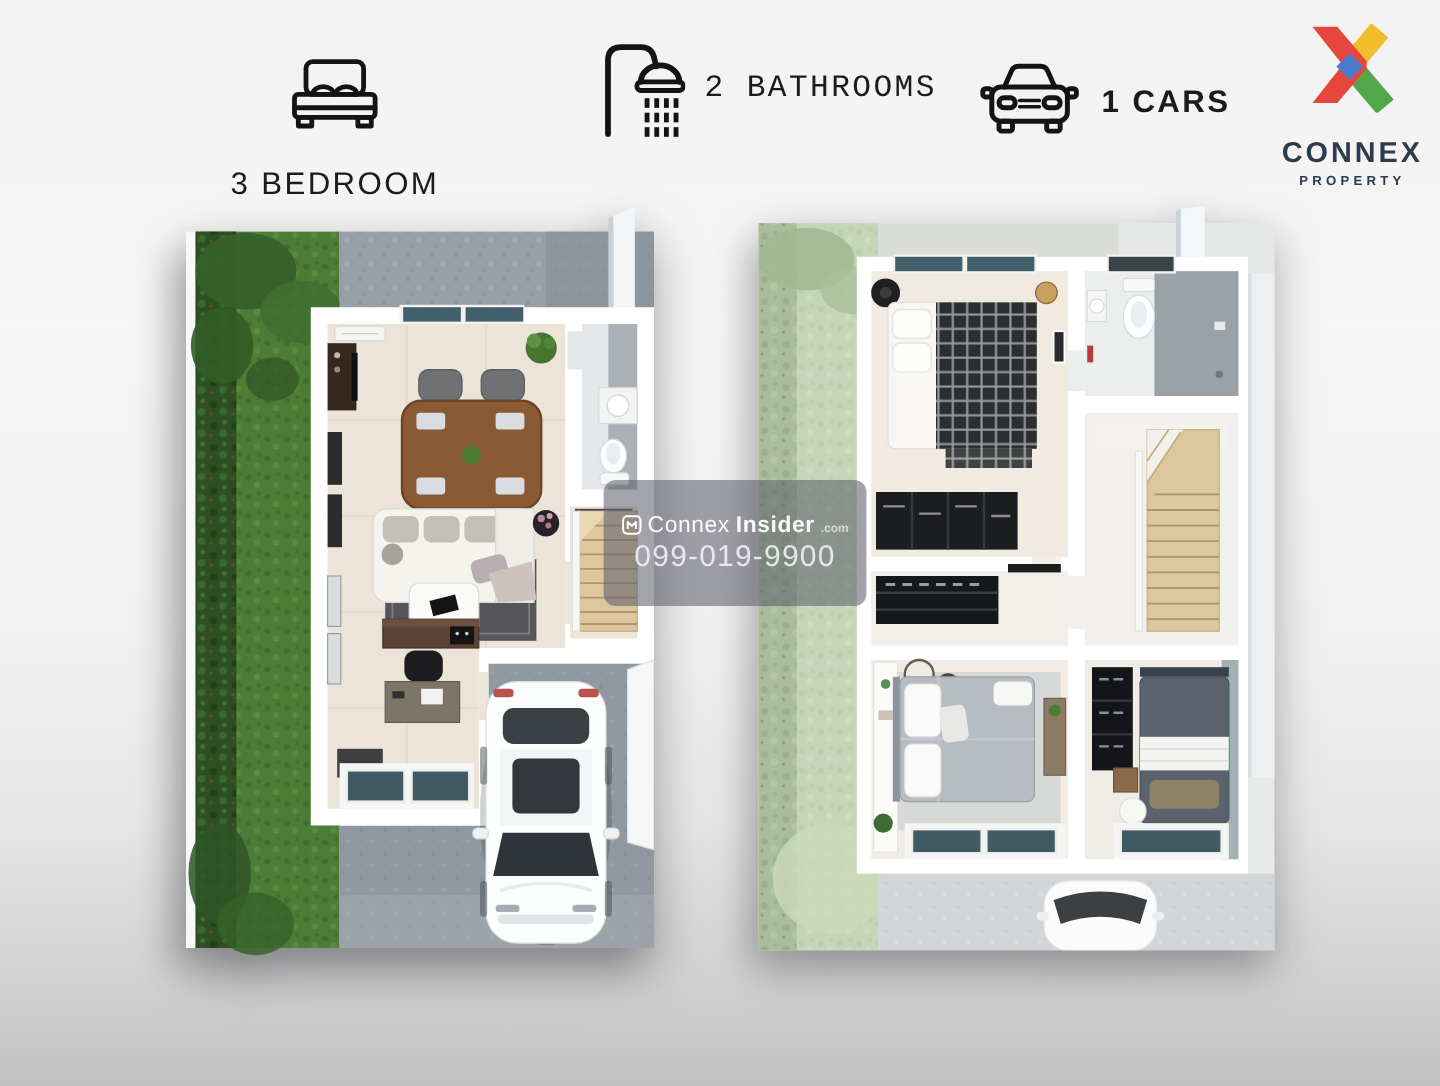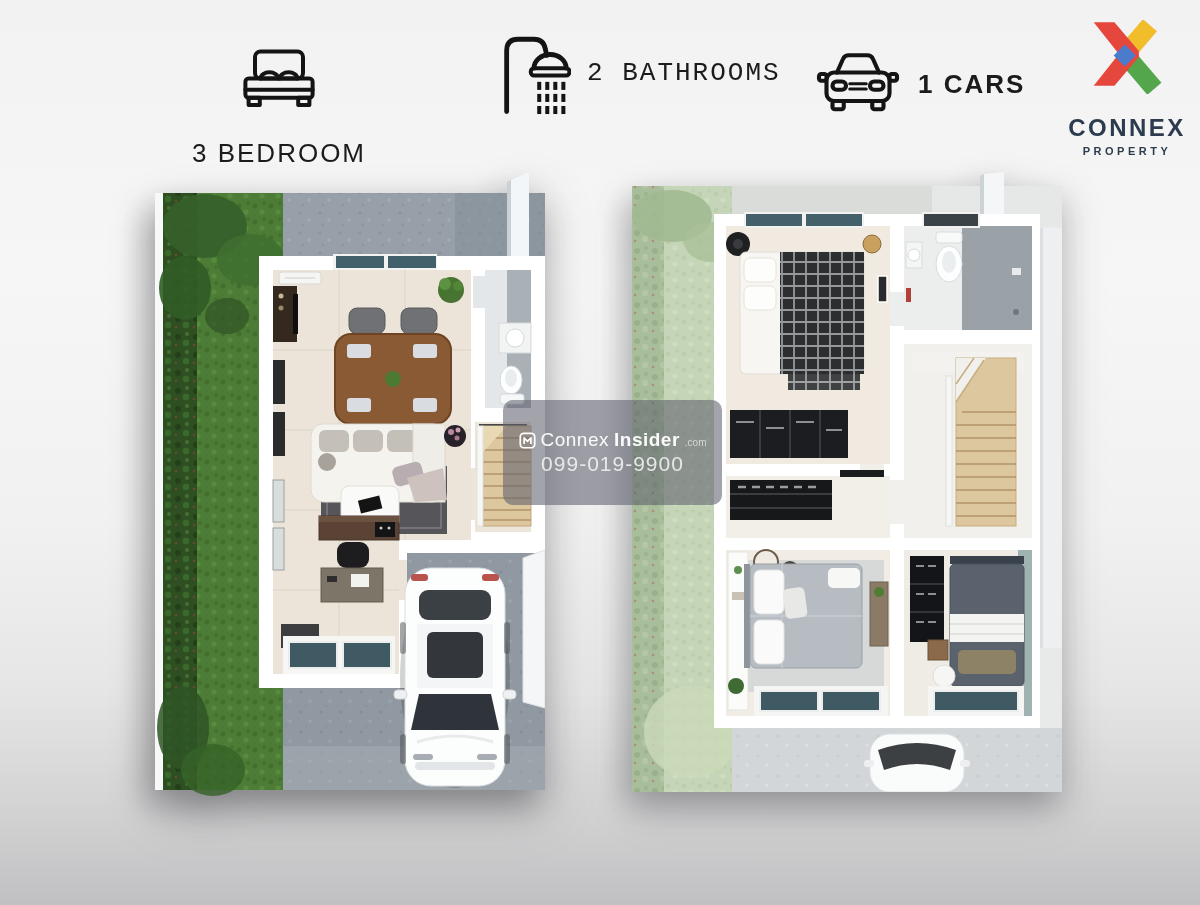--- a/index.html
+++ b/index.html
@@ -43,7 +43,7 @@
   .wm-icon { align-self:center; }
   .wm-light { font-size:19px; font-weight:400; letter-spacing:.5px; }
   .wm-bold  { font-size:19px; font-weight:bold; letter-spacing:.5px; }
-  .wm-suffix{ font-size:10px; opacity:.65; }
+  .wm-suffix{ font-size:10px; opacity:.65;font-weight:bold; }
   .wm-line2 { font-size:25px; color:rgba(242,242,246,.88); margin-top:3px; letter-spacing:.5px; }
   .wm-line3 { font-size:21px; color:rgba(242,242,246,.88); margin-top:1px; letter-spacing:1px; }
   

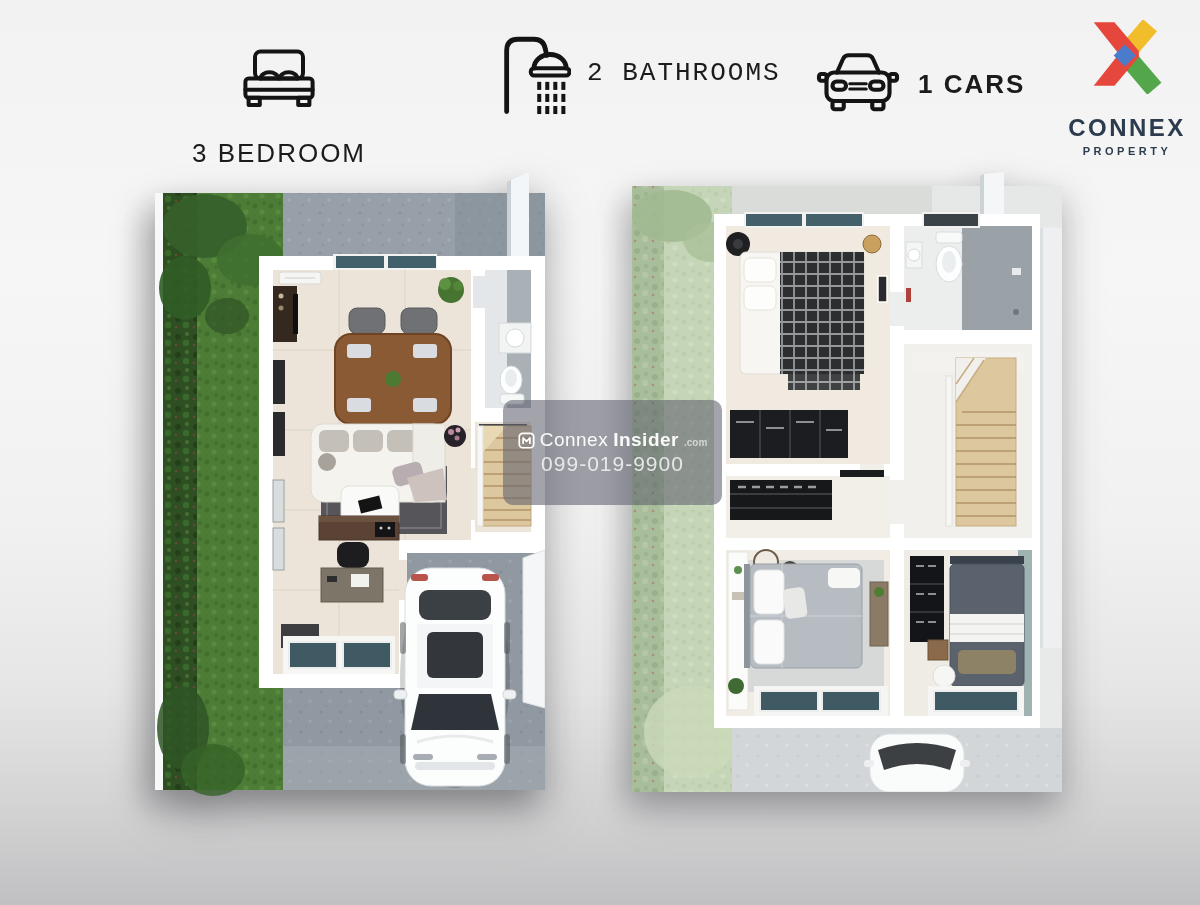--- a/index.html
+++ b/index.html
@@ -45,7 +45,7 @@
   .wm-bold  { font-size:19px; font-weight:bold; letter-spacing:.5px; }
   .wm-suffix{ font-size:10px; opacity:.65;font-weight:bold; }
   .wm-line2 { font-size:25px; color:rgba(242,242,246,.88); margin-top:3px; letter-spacing:.5px; }
-  .wm-line3 { font-size:21px; color:rgba(242,242,246,.88); margin-top:1px; letter-spacing:1px; }
+  .wm-line3 { font-size:25px; color:rgba(242,242,246,.88); margin-top:1px; letter-spacing:1px; }
   
   .floor-label {
     position:absolute; width:220px; text-align:center;

